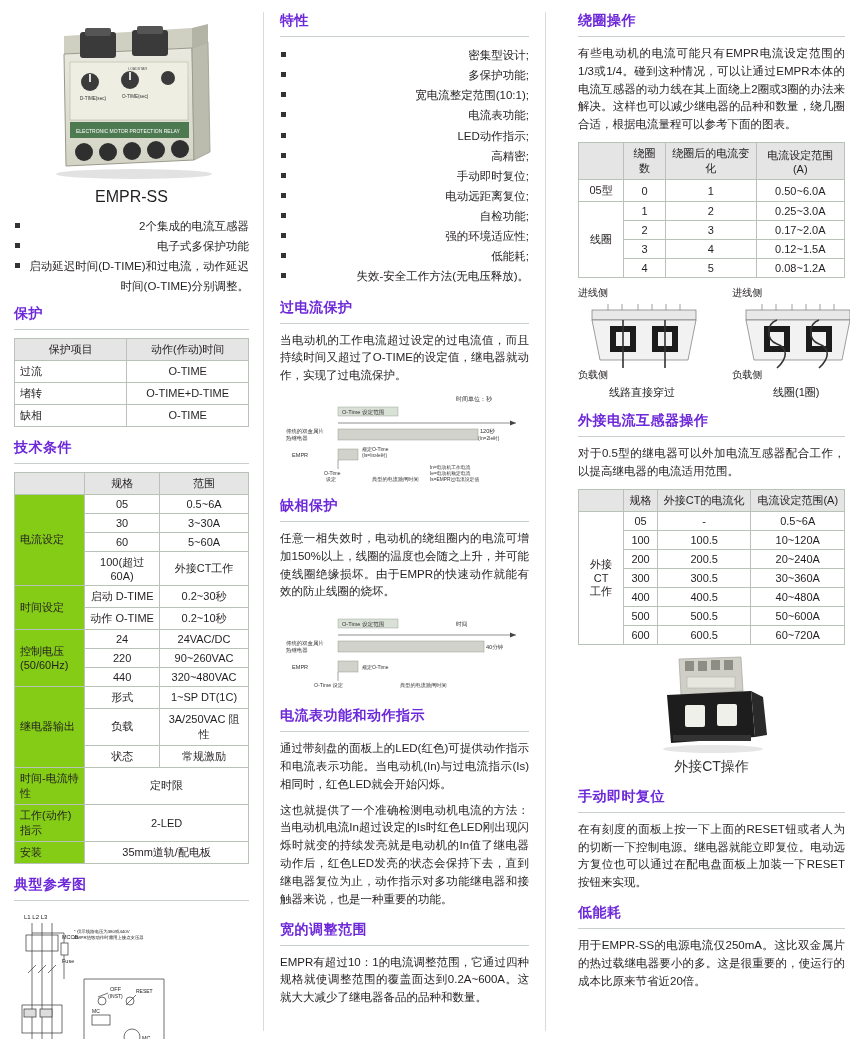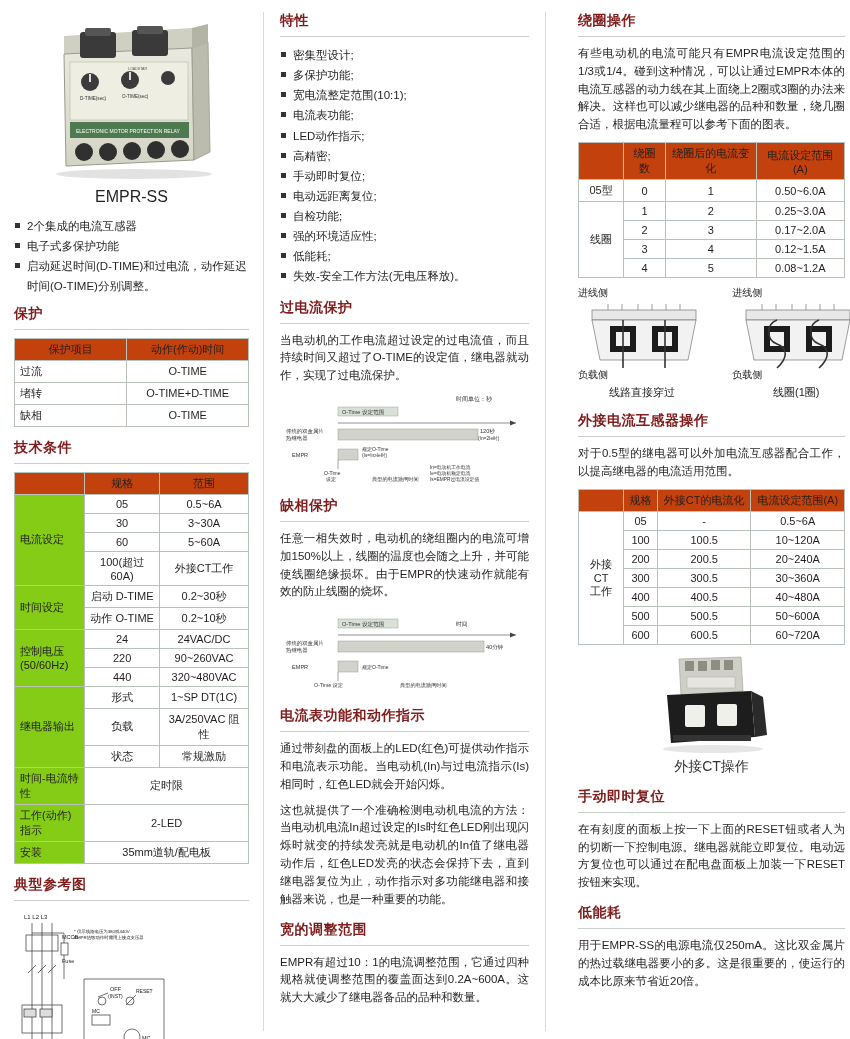--- a/index.html
+++ b/index.html
@@ -20,7 +20,7 @@
   .col3 { width:300px; padding-left:32px; border-left:1px solid #d8dcd8; }
 
   h2.sec {
-    font-size:14px; font-weight:bold; color:#7f1d1d;
+    font-size:14px; font-weight:bold; color:#6d28d9;
     margin:0 0 6px 0; letter-spacing:0.5px;
   }
   .sec-wrap { margin-bottom:12px; }

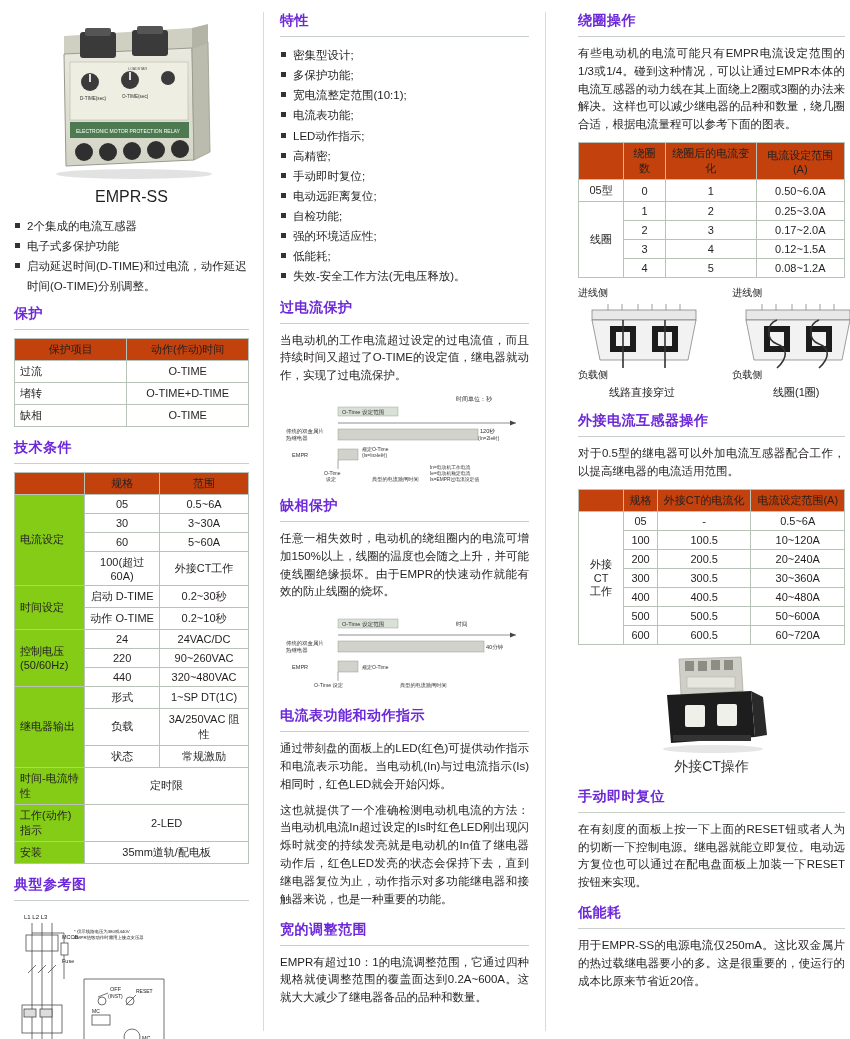--- a/index.html
+++ b/index.html
@@ -28,7 +28,7 @@
 
   p.body { margin:0 0 8px 0; line-height:1.55; text-align:justify; }
 
-  ul.bullets { list-style:none; margin:0 0 8px 0; padding:0; }
+  ul.bullets { list-style:none; margin:0 0 8px 0; padding:0;text-align:right; }
   ul.bullets li {
     position:relative; padding-left:13px; line-height:1.75;
   }

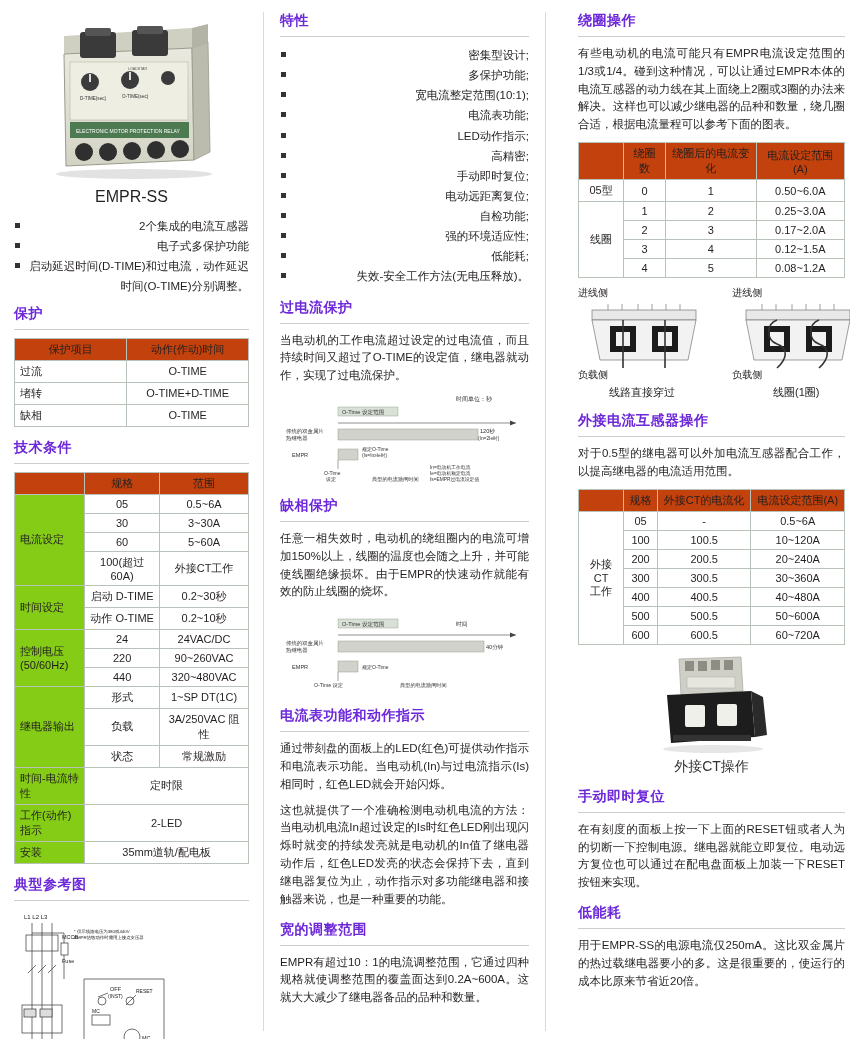--- a/index.html
+++ b/index.html
@@ -44,7 +44,7 @@
   
   table { border-collapse:collapse; width:100%; font-size:11px; }
   table td, table th { border:1px solid #b9c2b9; padding:3px 5px; }
-  .tbl-head td { background:#c2410c; text-align:center; }
+  .tbl-head td { background:#e5e5e5; text-align:center; }
   .c { text-align:center; }
 
   

